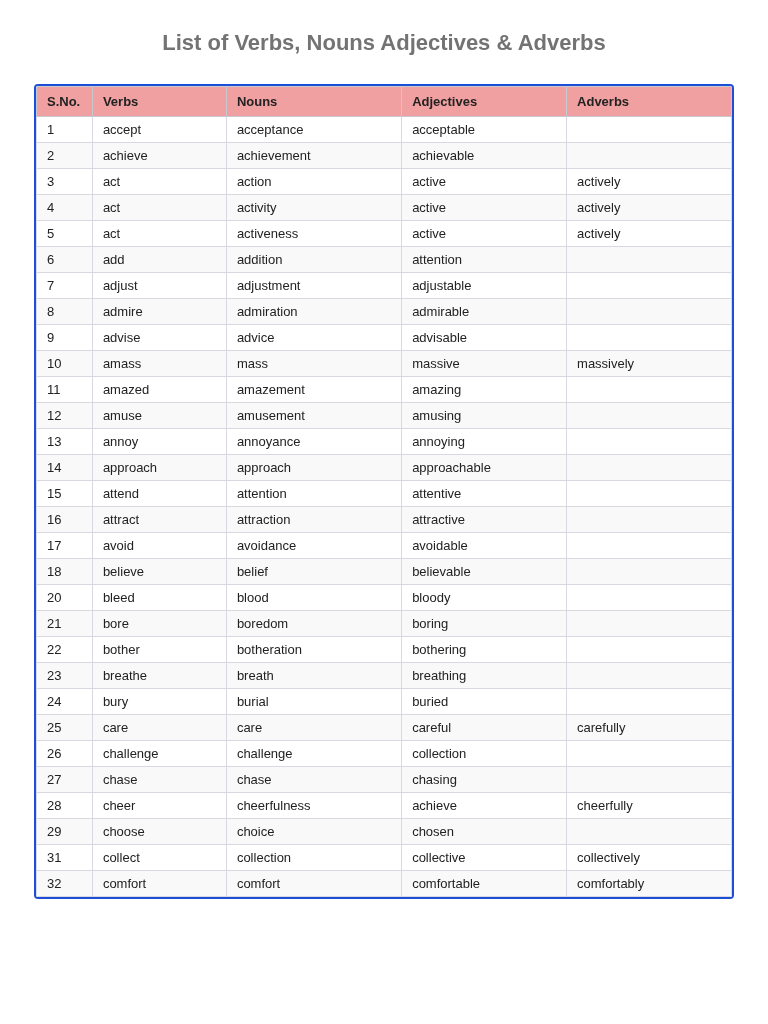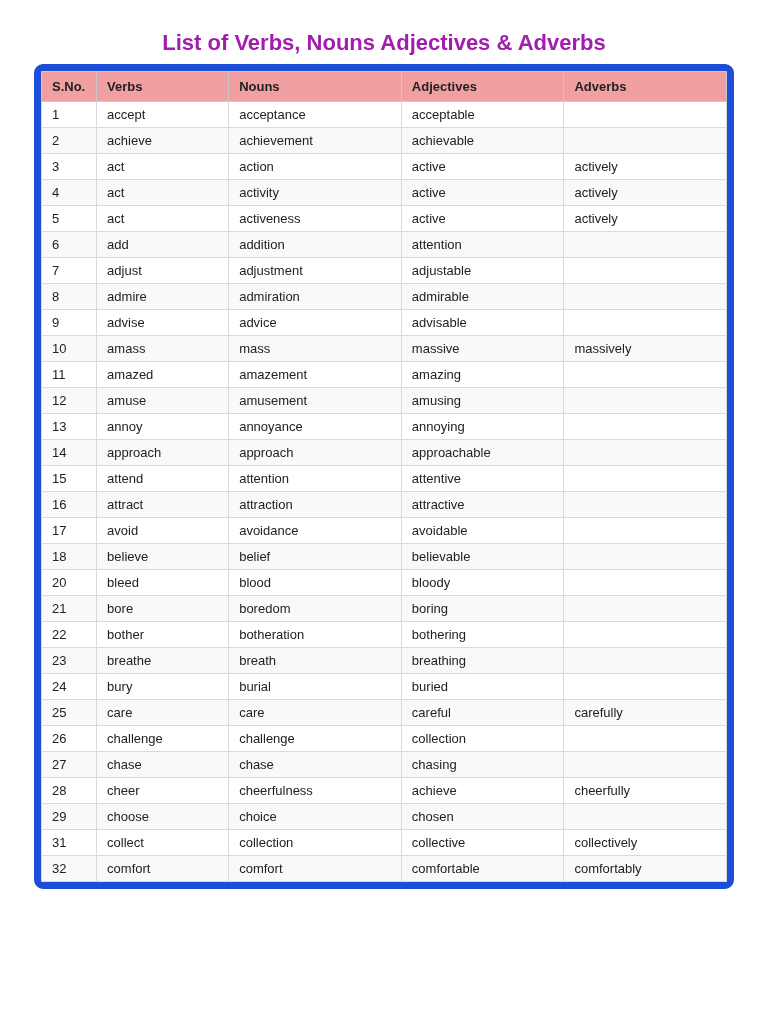--- a/index.html
+++ b/index.html
@@ -12,10 +12,10 @@
     }
     .page-title {
       text-align: center;
-      color: #a21caf;
+      color: #737373;
       font-size: 22px;
       font-weight: bold;
-      margin-bottom: 8px;
+      margin-bottom: 28px;
     }
     .table-wrapper {
       border: 7px solid #1d4ed8;

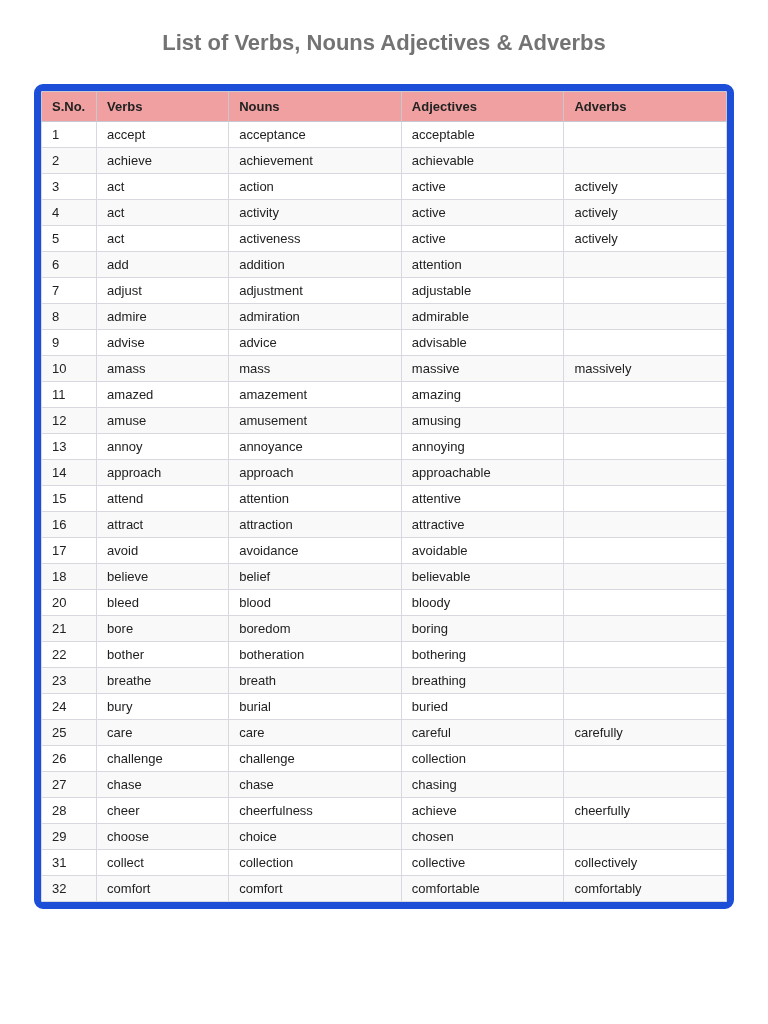--- a/index.html
+++ b/index.html
@@ -18,8 +18,8 @@
       margin-bottom: 28px;
     }
     .table-wrapper {
-      border: 7px solid #1d4ed8;
-      border-radius: 9px;
+      border: 2px solid #1d4ed8;
+      border-radius: 4px;
       overflow: hidden;
       max-width: 700px;
       margin: 0 auto;

